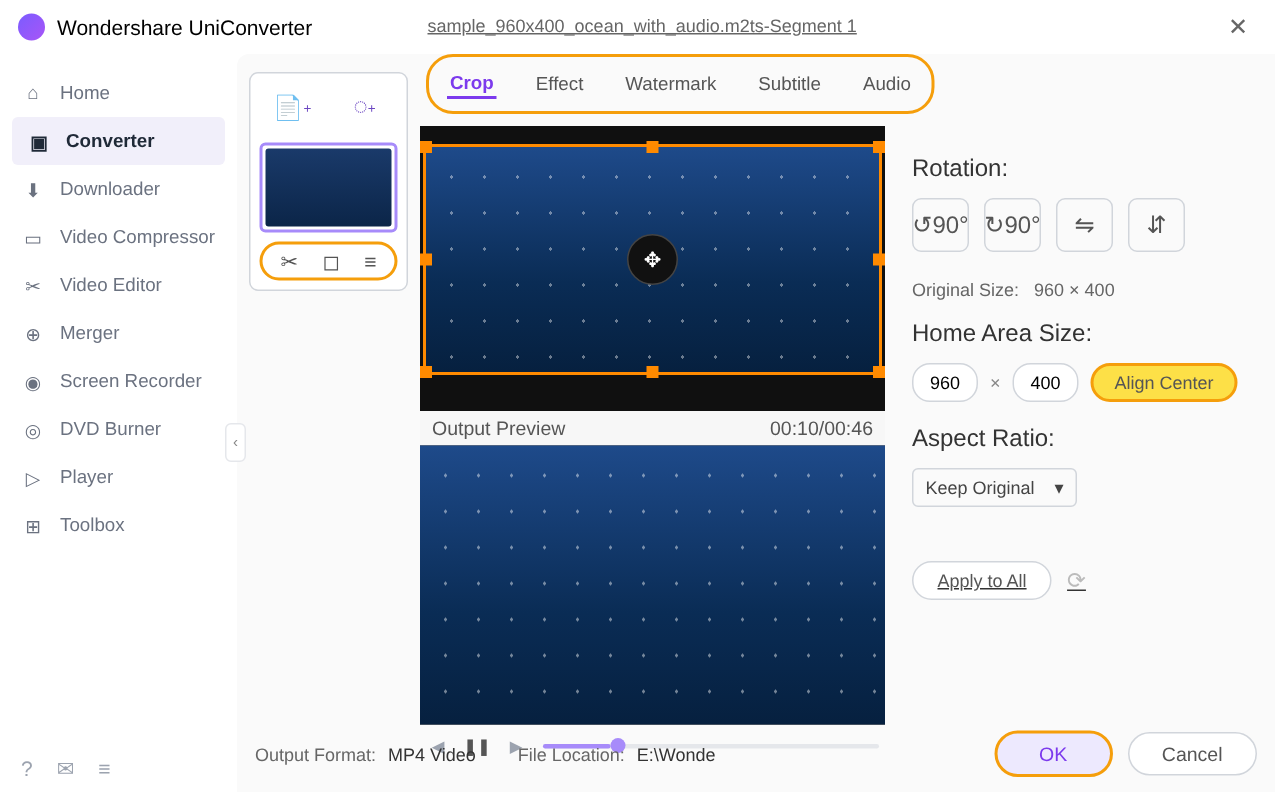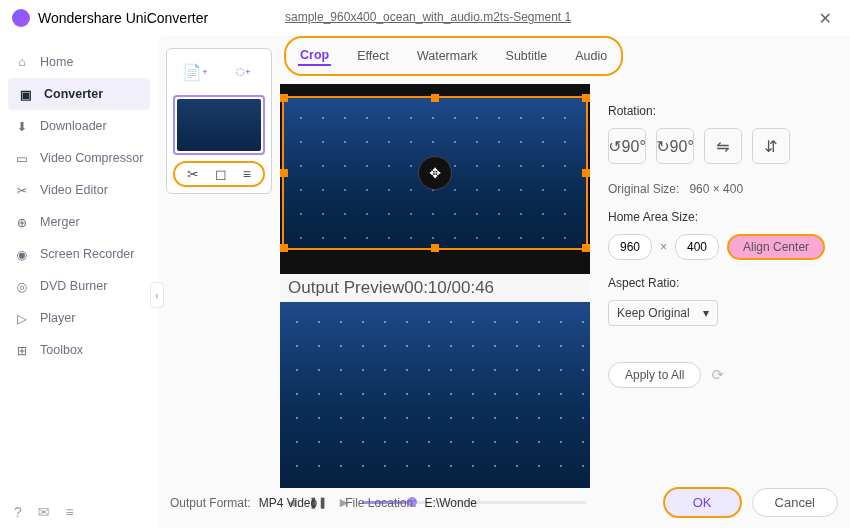--- a/index.html
+++ b/index.html
@@ -53,7 +53,7 @@
   .prog-knob{position:absolute;left:20%;top:-4px;width:10px;height:10px;border-radius:50%;background:#a78bfa;}
 
   .controls { position:absolute; left: 450px; top: 68px; width: 230px; }
-  .ctrl-label { font-size:12px; color:#333; margin-bottom:10px; }
+  .ctrl-label { font-size:16px; color:#333; margin-bottom:10px; }
   .rot-row { display:flex; gap:10px; margin-bottom:18px; }
   .rot-btn { width:38px;height:36px;border:1px solid #d1d5db;border-radius:6px;display:flex;align-items:center;justify-content:center;cursor:pointer;font-size:16px;color:#555; }
   .size-row { display:flex; align-items:center; gap:8px; margin-bottom:16px; }

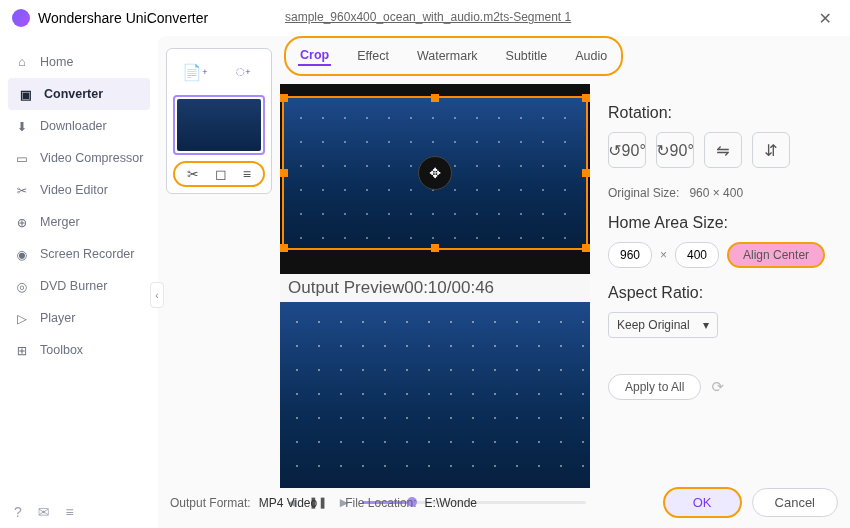--- a/index.html
+++ b/index.html
@@ -59,7 +59,7 @@
   .size-row { display:flex; align-items:center; gap:8px; margin-bottom:16px; }
   .size-input { width:44px;height:26px;border:1px solid #d1d5db;border-radius:12px;text-align:center;font-size:12px; }
   .mult { font-size:12px;color:#888; }
-  .align-btn { border:2px solid #f59e0b; border-radius:14px; padding:4px 14px;font-size:12px;color:#555;cursor:pointer;background:#f9a8d4; }
+  .align-btn { border:2px solid #f59e0b; border-radius:14px; padding:4px 14px;font-size:12px;color:#555;cursor:pointer;background:#fde047; }
   .aspect-sel { width:110px;height:26px;border:1px solid #d1d5db;border-radius:4px;padding:0 8px;font-size:12px;color:#444;display:flex;align-items:center;justify-content:space-between;cursor:pointer; }
   .apply-row{display:flex;align-items:center;gap:10px;margin-top:36px;}
   .apply-btn{border:1px solid #d1d5db;border-radius:14px;padding:5px 16px;font-size:12px;color:#555;cursor:pointer;background:#fff;}

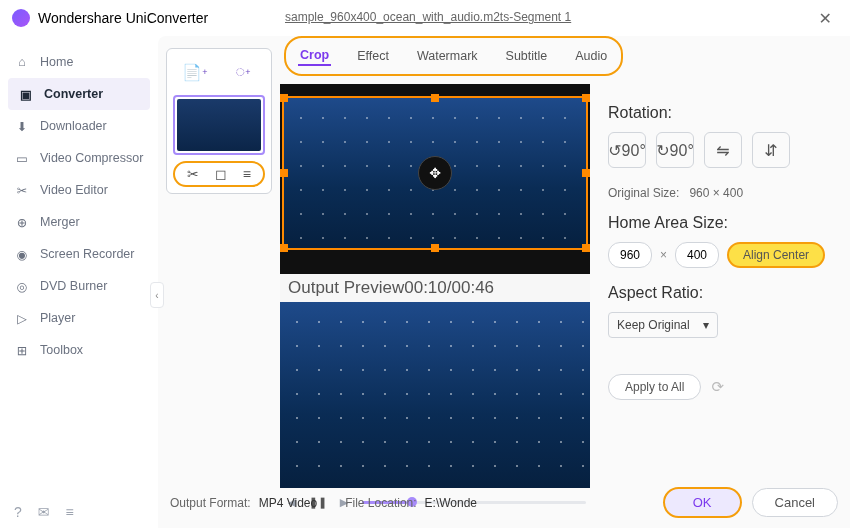--- a/index.html
+++ b/index.html
@@ -42,7 +42,7 @@
   .hs-mt{left:calc(50% - 4px);top:-4px}.hs-mb{left:calc(50% - 4px);bottom:-4px}
   .move-cursor { width:34px;height:34px;border-radius:50%;background:#111;border:1px solid #444;display:flex;align-items:center;justify-content:center;color:#fff;font-size:14px;position:absolute;left:calc(50% - 17px);top:calc(50% - 17px);cursor:move; }
   .dots { position:absolute; inset:0; background-image: radial-gradient(rgba(255,255,255,.8) 1px, transparent 1px); background-size: 22px 24px; background-position: 6px 8px; opacity:.5; }
-  .preview-bar { display:flex; padding: 4px 8px; font-size:17px; color:#555; background:#f7f7f7;width:310px; }
+  .preview-bar { display:flex; justify-content:space-between; padding: 4px 8px; font-size:13px; color:#555; background:#f7f7f7;width:310px; }
   .vid-frame2 { width:310px;height:186px;background:#000;display:flex;align-items:center;justify-content:center;position:relative; }
   .ocean2 { position:absolute;inset:0;background: linear-gradient(180deg,#1e4a8a,#0a2c55 60%,#06203f); }
   .ocean2 .dots { opacity:.55; }

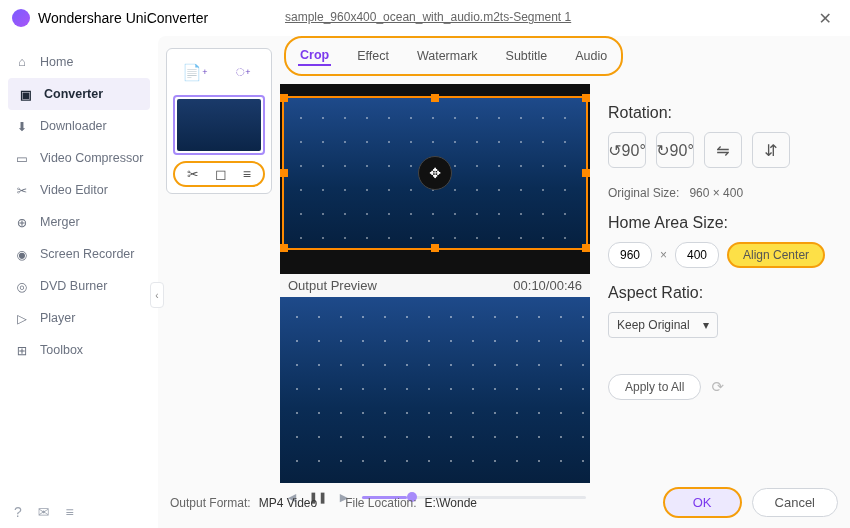--- a/index.html
+++ b/index.html
@@ -61,7 +61,7 @@
   .mult { font-size:12px;color:#888; }
   .align-btn { border:2px solid #f59e0b; border-radius:14px; padding:4px 14px;font-size:12px;color:#555;cursor:pointer;background:#fde047; }
   .aspect-sel { width:110px;height:26px;border:1px solid #d1d5db;border-radius:4px;padding:0 8px;font-size:12px;color:#444;display:flex;align-items:center;justify-content:space-between;cursor:pointer; }
-  .apply-row{display:flex;align-items:center;gap:10px;margin-top:36px;}
+  .apply-row{display:flex;align-items:center;gap:10px;margin-top:36px;text-decoration:underline;}
   .apply-btn{border:1px solid #d1d5db;border-radius:14px;padding:5px 16px;font-size:12px;color:#555;cursor:pointer;background:#fff;}
   .refresh{color:#bbb;font-size:15px;cursor:pointer;}
   .meta-row{font-size:12px;color:#666;display:flex;gap:10px;margin-bottom:14px;}

